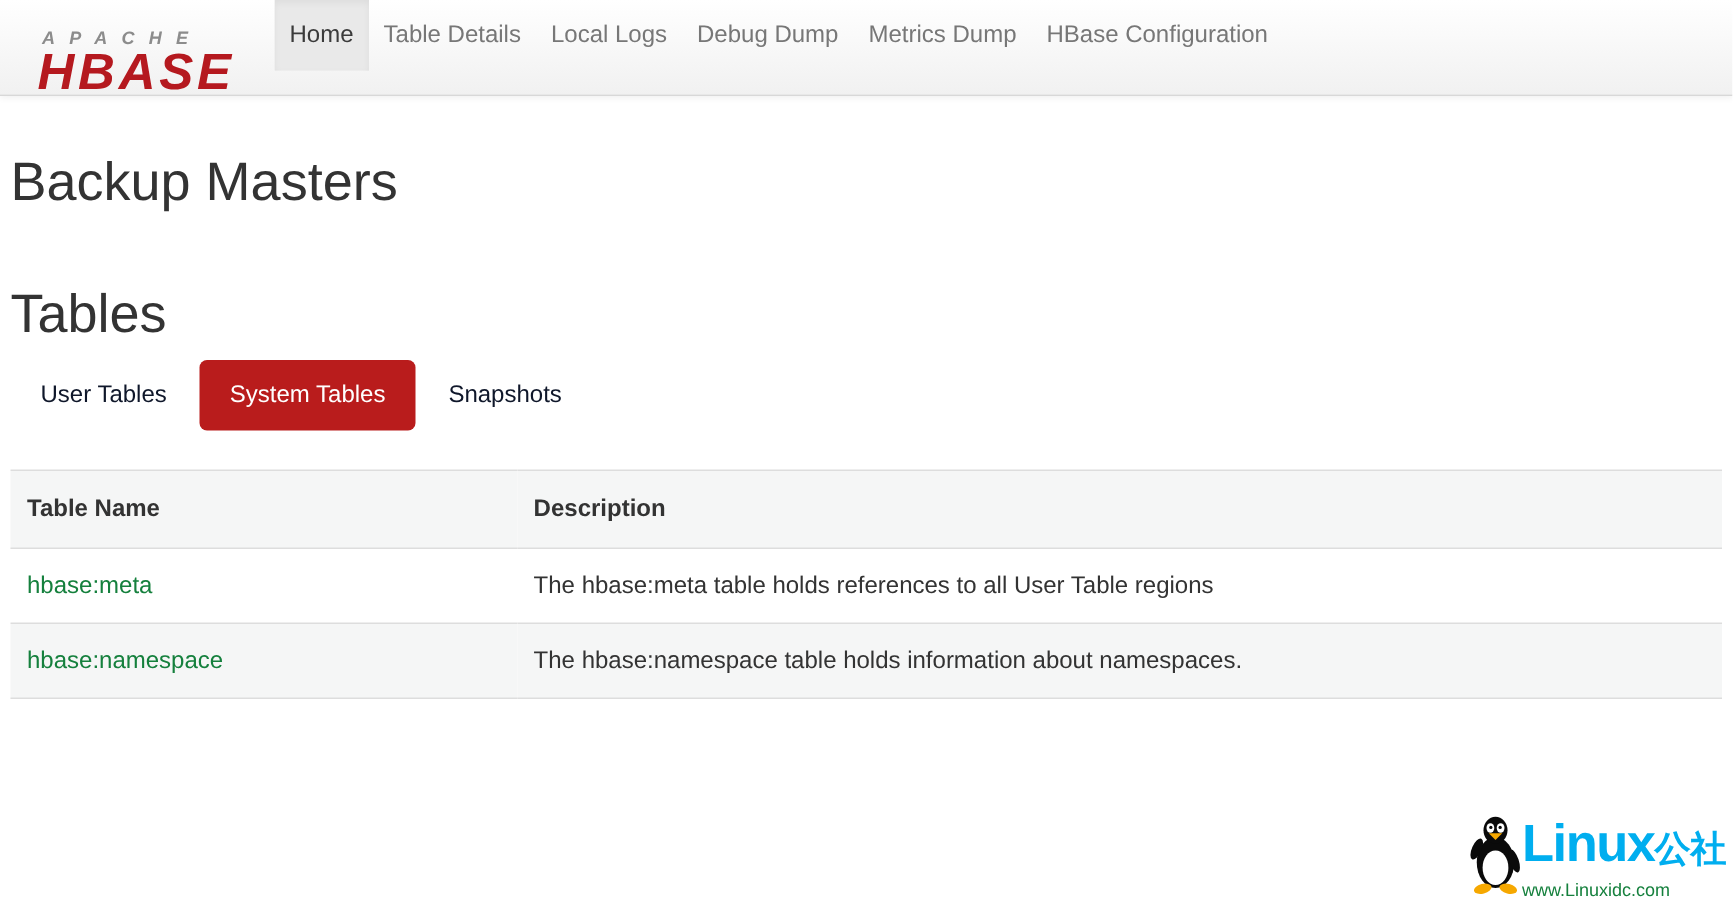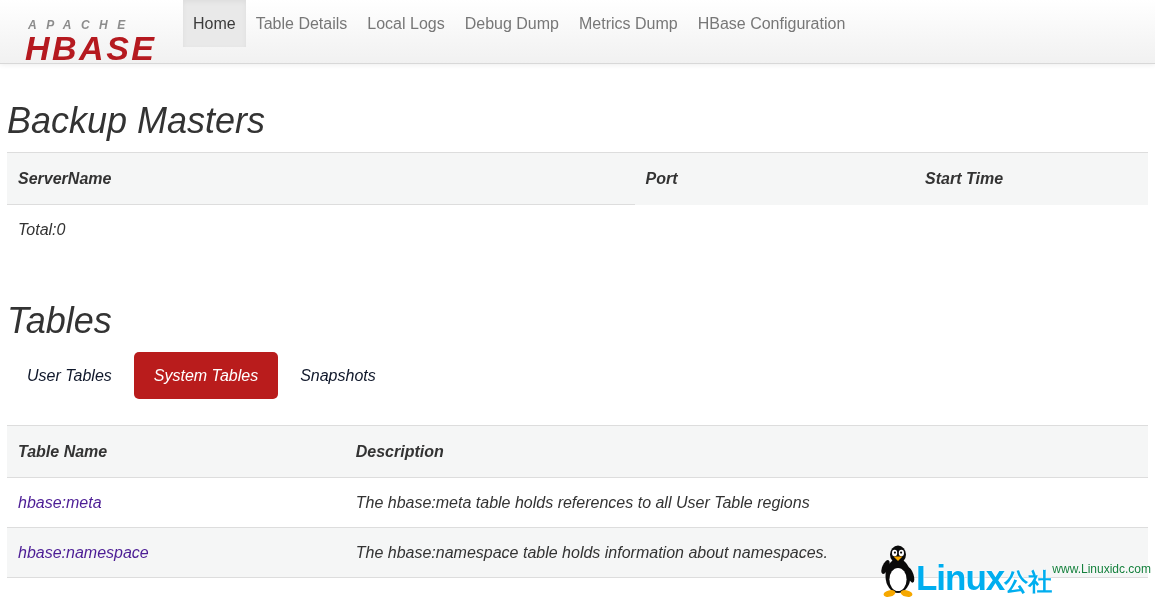--- a/index.html
+++ b/index.html
@@ -61,7 +61,7 @@
   }
 
   
-  .container { padding: 0 7px; font-style: italic; }
+  .container { padding: 0 7px; }
   h1 {
     font-weight: 400;
     font-size: 36px;

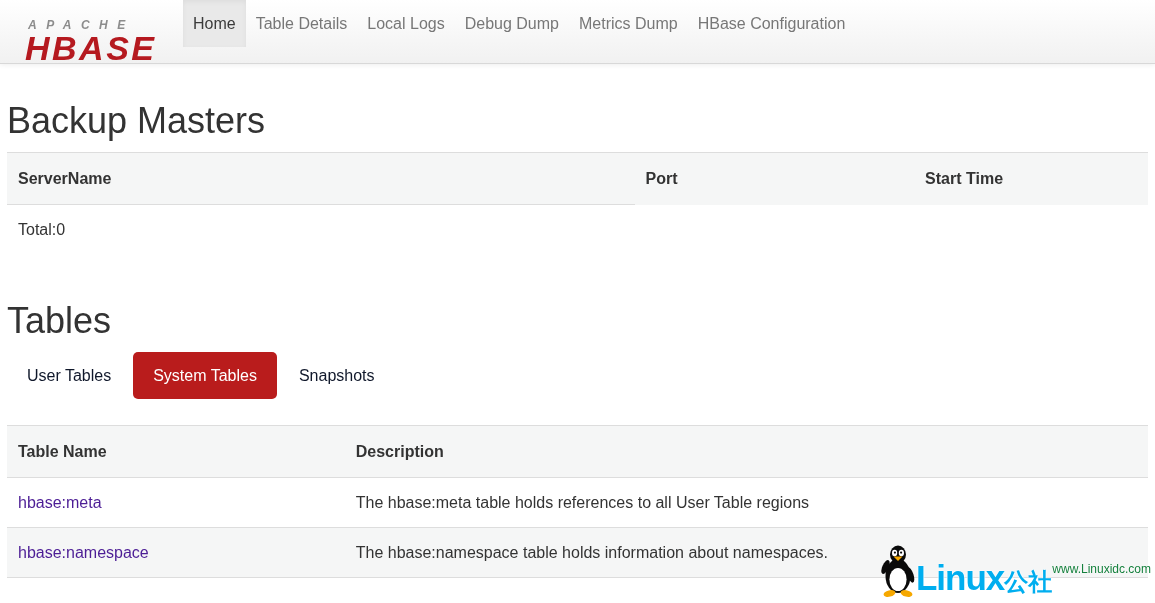--- a/index.html
+++ b/index.html
@@ -139,23 +139,6 @@
 
   <h1 id="bm-title">Backup Masters</h1>
 
-  <table>
-    <colgroup>
-        <col style="width:55%">
-        <col style="width:24.5%">
-        <col style="width:20.5%">
-      </colgroup>
-    <tbody>
-        <tr class="stripe">
-      <th>ServerName</th>
-      <th>Port</th>
-      <th>Start Time</th>
-    </tr>
-    <tr>
-      <td>Total:0</td>
-    </tr>
-  </tbody>
-    </table>
 
   <h1 id="tables-title">Tables</h1>
 

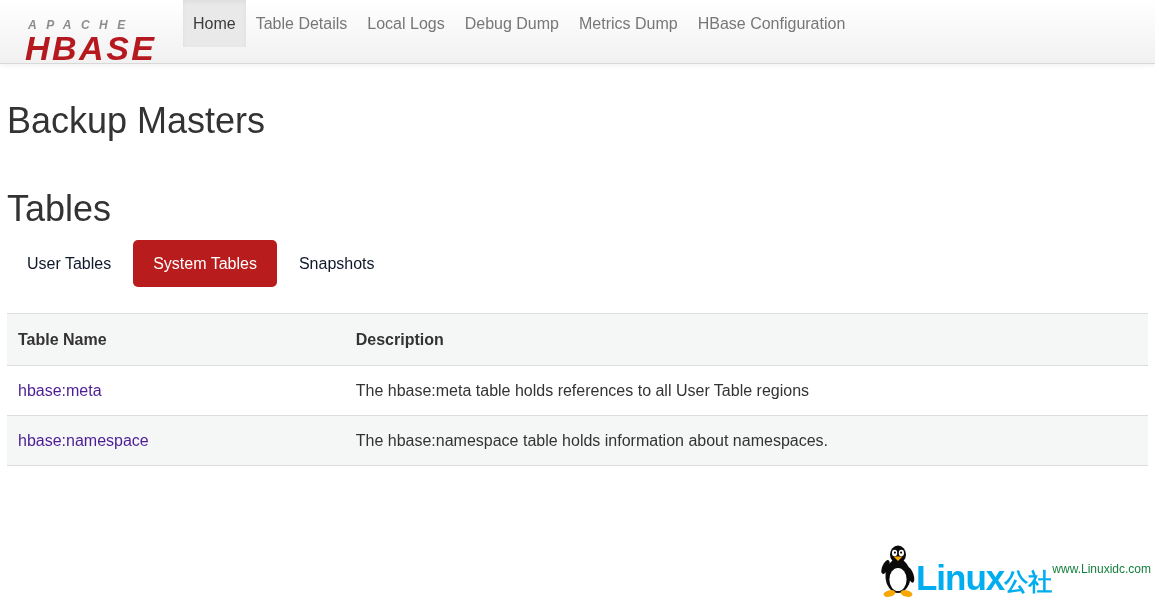--- a/index.html
+++ b/index.html
@@ -84,7 +84,7 @@
   td { border-top: 1px solid #ddd; padding-top: 14px; padding-bottom: 14px; }
   tr.stripe > th, tr.stripe > td { background: #f5f6f6; }
   tr.last-row > td { border-bottom: 1px solid #ddd; }
-  a.tbl-link { color: #4c1d95; text-decoration: none; cursor: pointer; }
+  a.tbl-link { color: #15803d; text-decoration: none; cursor: pointer; }
 
   
   .pills { display: flex; gap: 2px; margin: 0 0 26px 0; list-style: none; padding: 0; }

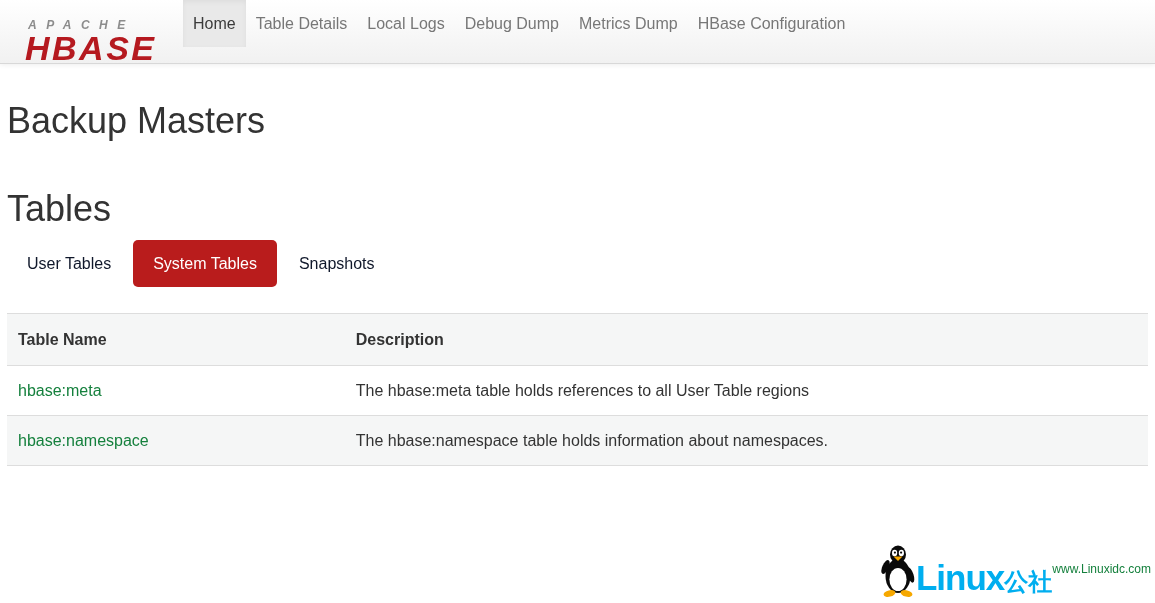--- a/index.html
+++ b/index.html
@@ -105,7 +105,7 @@
     display: flex;
     align-items: flex-end;
   }
-  .wm-text { display: flex; flex-direction: row; margin-left: 1px; }
+  .wm-text { display: flex; flex-direction: column; margin-left: 1px; }
   .wm-line1 { line-height: 32px; white-space: nowrap; text-shadow: 0 0 2px #fff, 0 0 2px #fff; }
   .wm-linux { font-size: 35px; font-weight: 800; color: #00aeef; letter-spacing: -1px; }
   .wm-suffix { font-size: 24px; font-weight: 700; color: #00aeef; }

